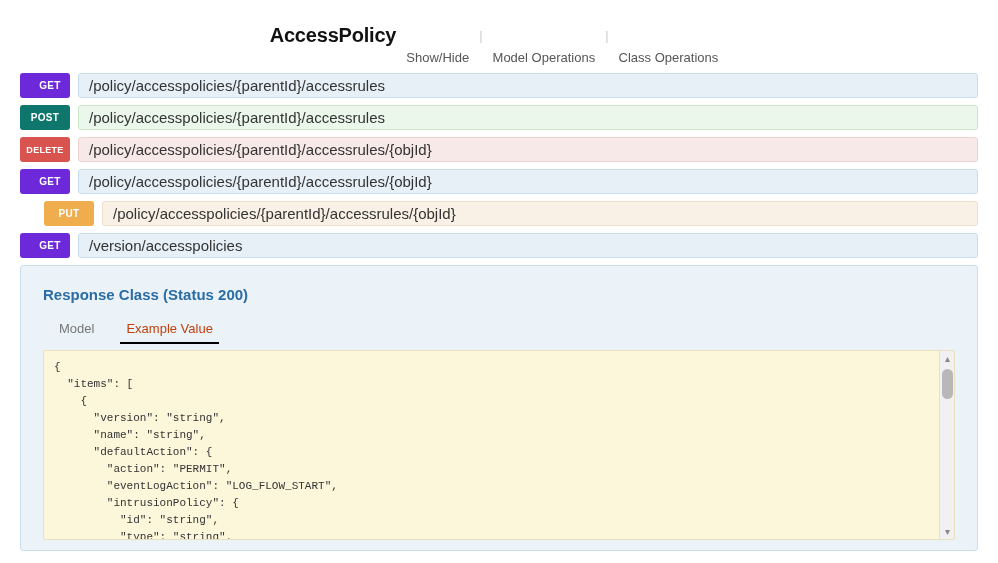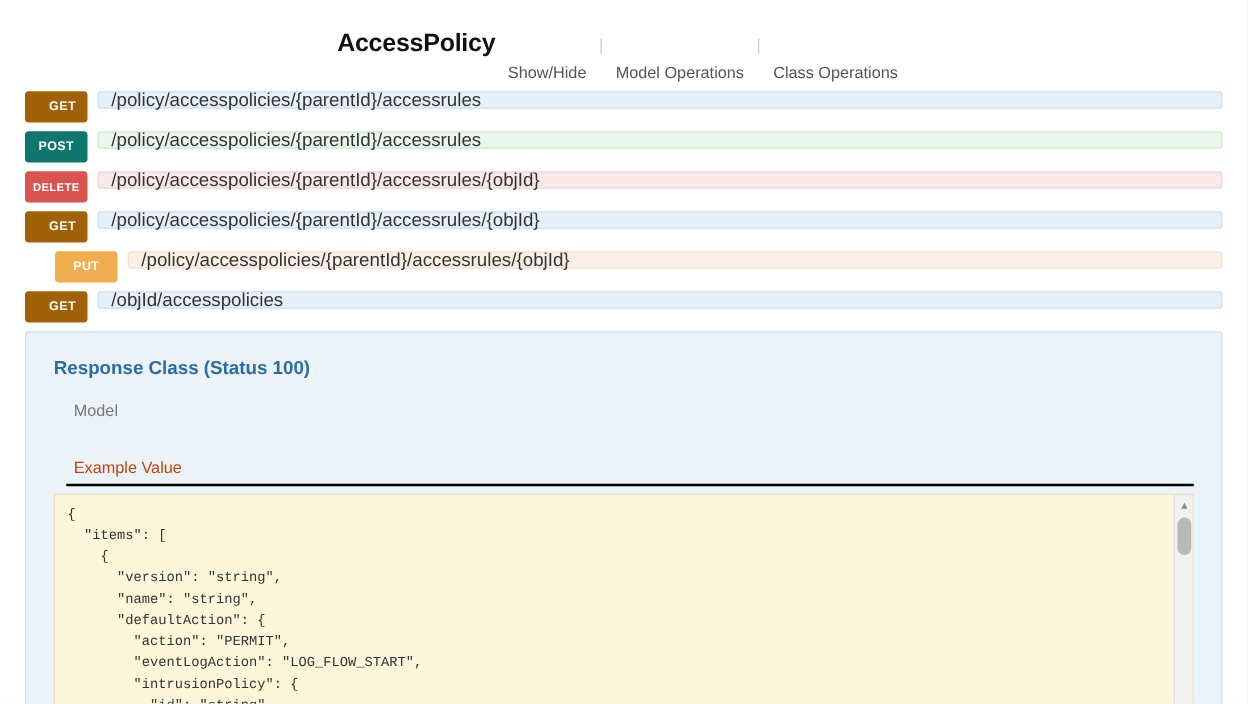--- a/index.html
+++ b/index.html
@@ -63,7 +63,7 @@
     height: 25px;
     align-self: center;
   }
-  .method-get { background: #a16207; padding-left: 10px; }
+  .method-get { background: #6d28d9; padding-left: 10px; }
   .method-post { background: #0f766e; }
   .method-delete { background: #d9534f; width: 50px; flex: 0 0 50px; font-size: 9px; text-align: right; }
   .method-put { background: #f0ad4e; margin-left: 24px; }

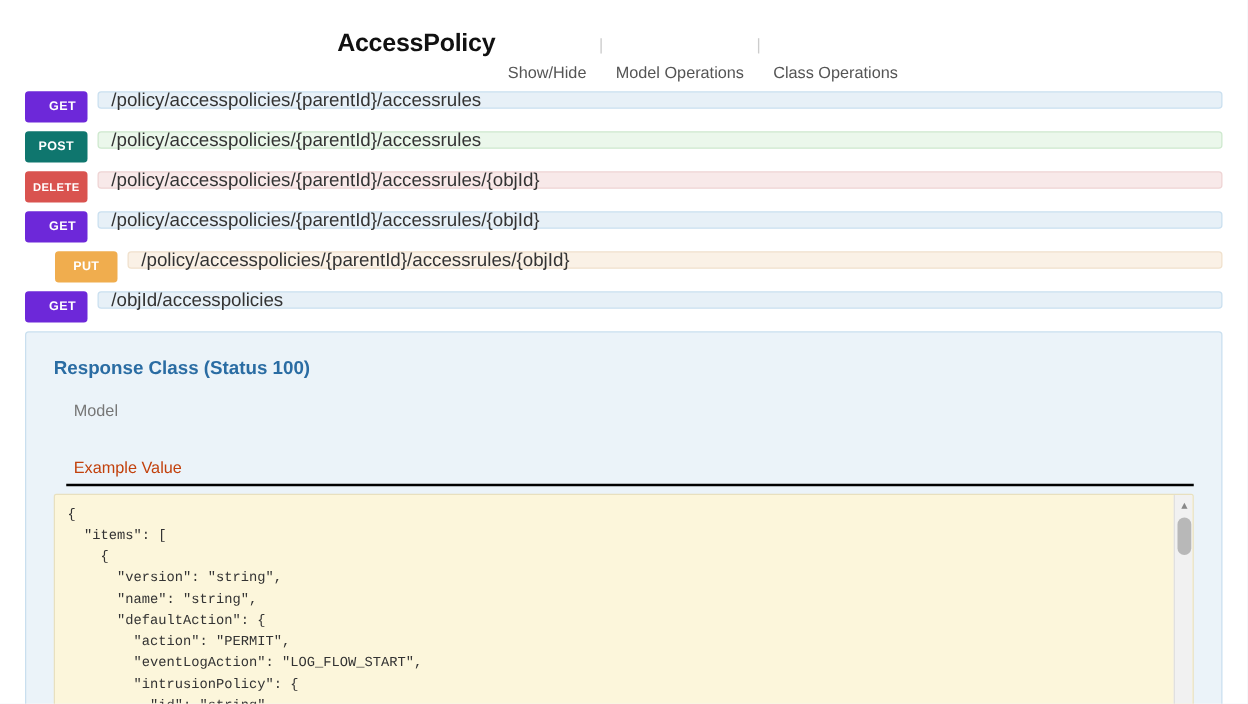--- a/index.html
+++ b/index.html
@@ -76,7 +76,7 @@
     background: #f0f0f0;
     display: flex;
     align-items: center;
-    height: 14px;
+    height: 25px;
   }
   .path-get { background: #e7f0f7; border: 1px solid #c9dfef; }
   .path-post { background: #ebf7eb; border: 1px solid #cde8cd; }

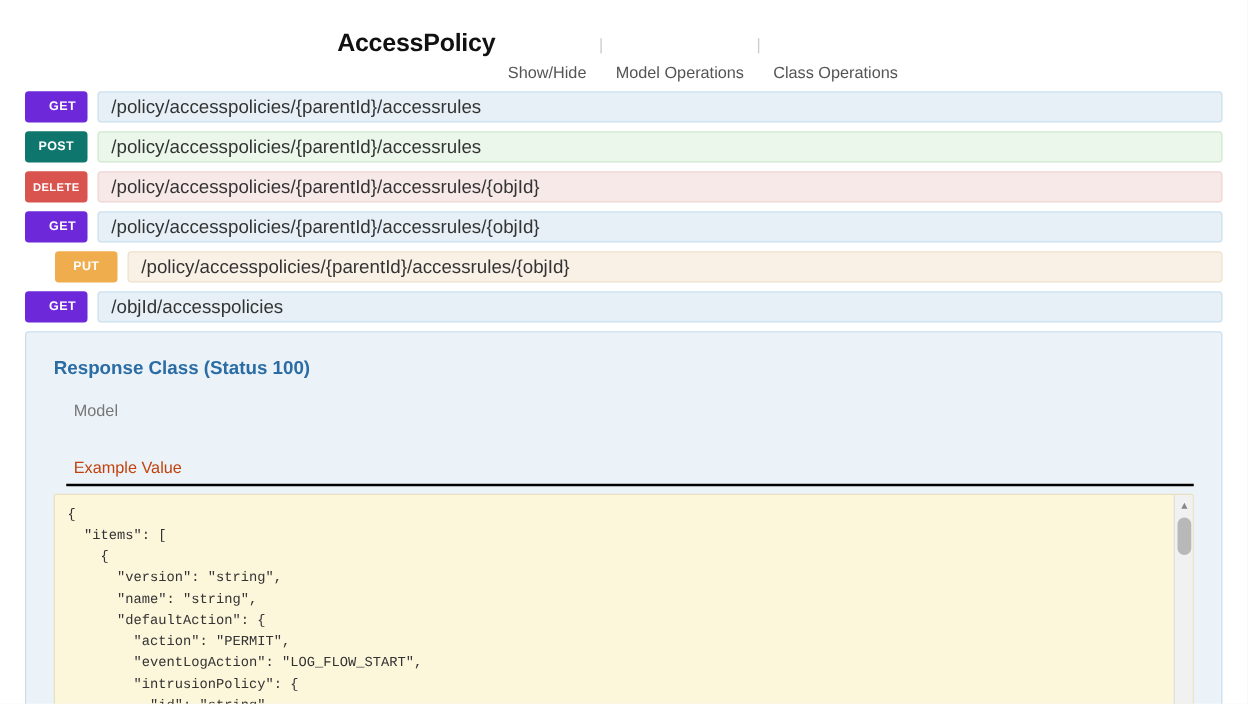--- a/index.html
+++ b/index.html
@@ -199,7 +199,7 @@
       </div>
       <div class="endpoint-row">
         <div class="method method-get">GET</div>
-        <div class="path-box path-get">/objId/accesspolicies</div>
+        <div class="path-box path-get">/version/accesspolicies</div>
       </div>
     </div>
 

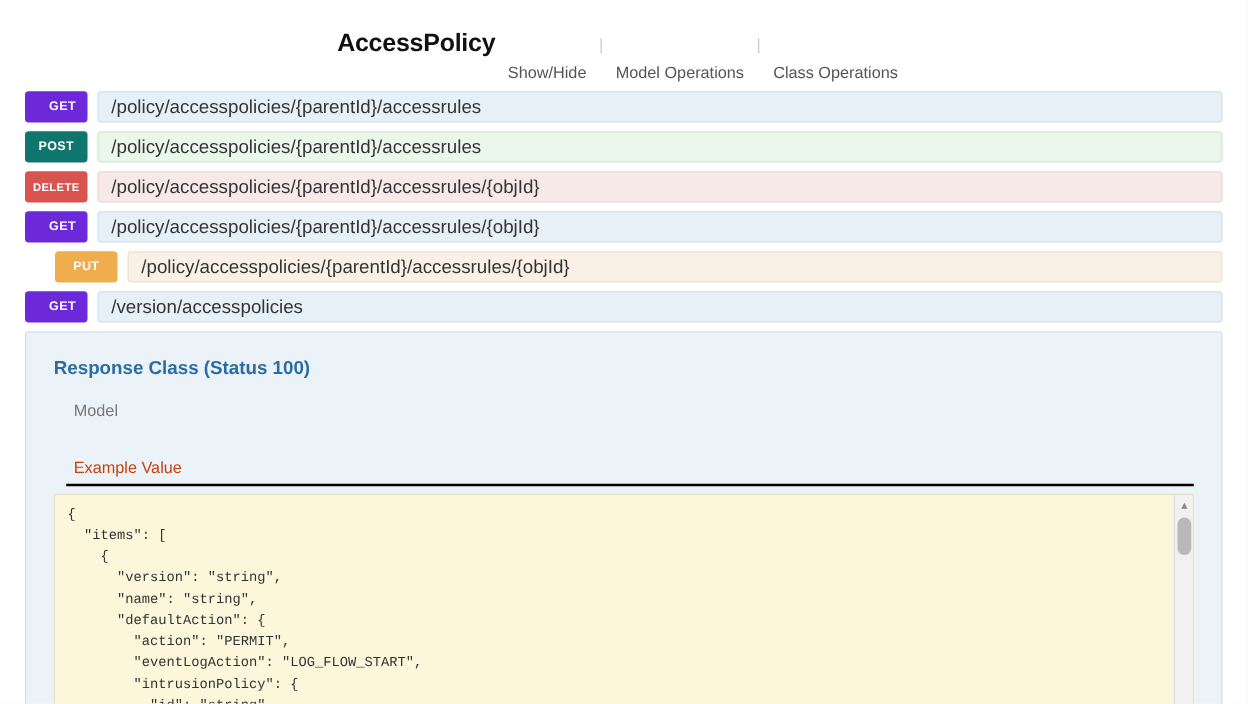--- a/index.html
+++ b/index.html
@@ -204,7 +204,7 @@
     </div>
 
   <div class="expanded-panel">
-    <div class="section-heading">Response Class (Status 100)</div>
+    <div class="section-heading">Response Class (Status 200)</div>
     <div class="tabs">
       <div class="tab">Model</div>
       <div class="tab active">Example Value</div>

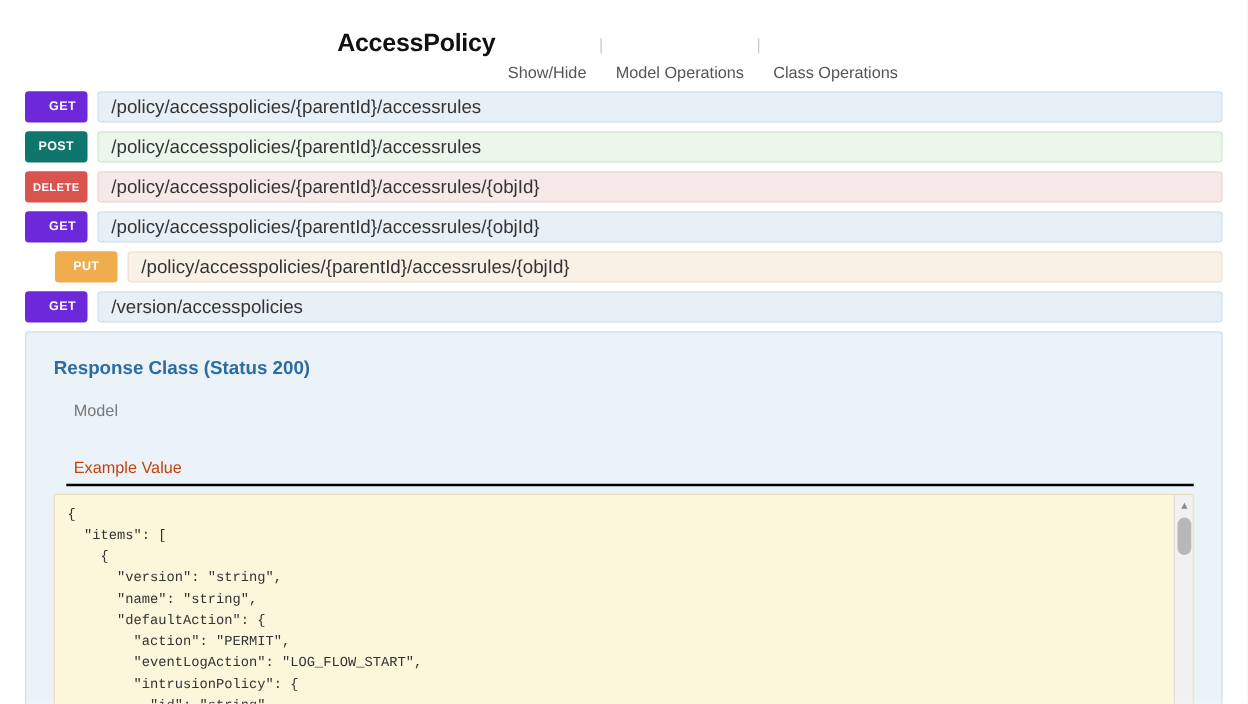--- a/index.html
+++ b/index.html
@@ -101,7 +101,6 @@
     padding-left: 10px;
     margin-bottom: 6px;
     font-size: 13px;
-    flex-direction: column;
   }
   .tab {
     padding: 4px 6px 6px 6px;

